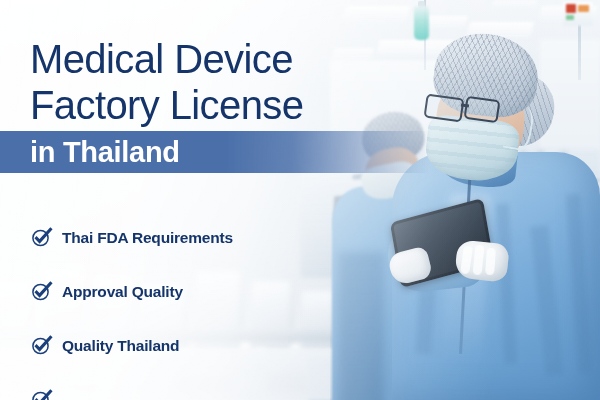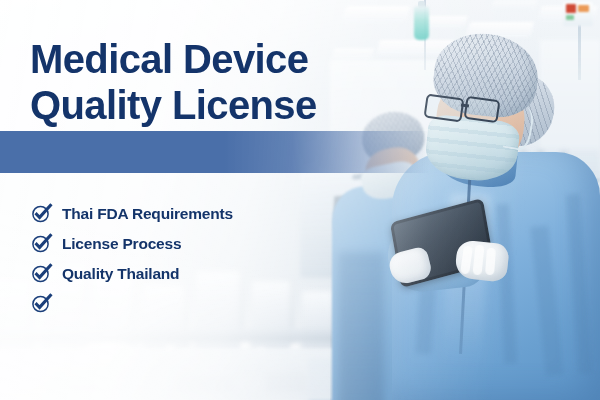--- a/index.html
+++ b/index.html
@@ -402,7 +402,7 @@
     position:absolute; left:30px; top:36px;
     color:#14346a;
     font-size:40px;
-    font-weight:bold;
+    font-weight:normal;
     line-height:46px;
     letter-spacing:-.6px;
     white-space:nowrap;

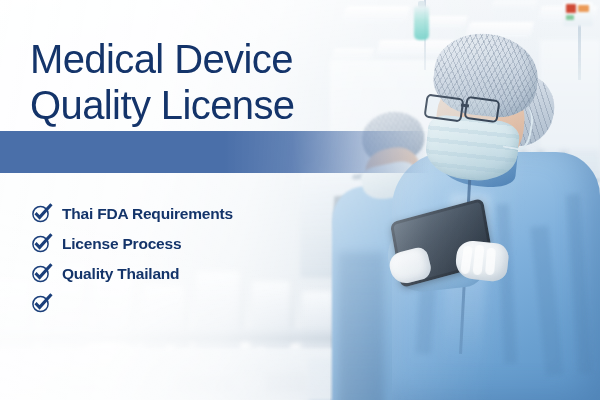--- a/index.html
+++ b/index.html
@@ -561,7 +561,7 @@
 
     <div class="title">
       <span class="tline">Medical Device</span>
-      <span class="tline">Quality License</span>
+      <span class="tline">Factory License</span>
     </div>
 
     <div class="band"></div>

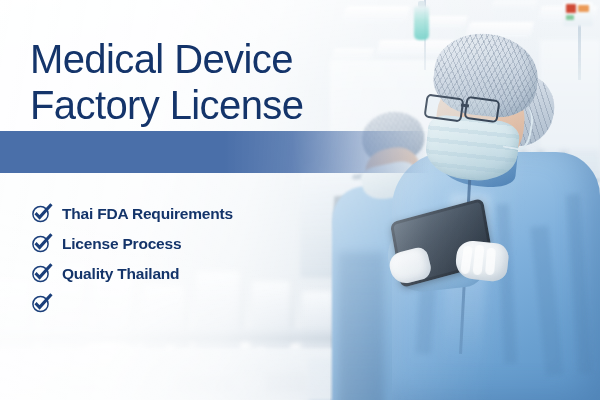--- a/index.html
+++ b/index.html
@@ -565,6 +565,7 @@
     </div>
 
     <div class="band"></div>
+    <div class="band-text">in Thailand</div>
 
     <div class="checklist">
 

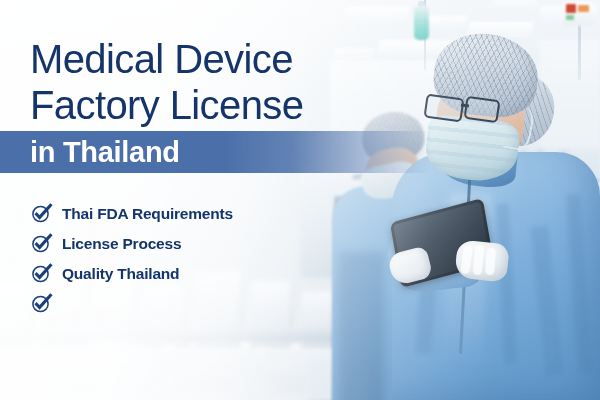--- a/index.html
+++ b/index.html
@@ -431,6 +431,7 @@
   .check-row {
     display:flex; align-items:center;
     height:30px;
+    margin-top:24px;
   }
   .check-icon {
     position:relative;

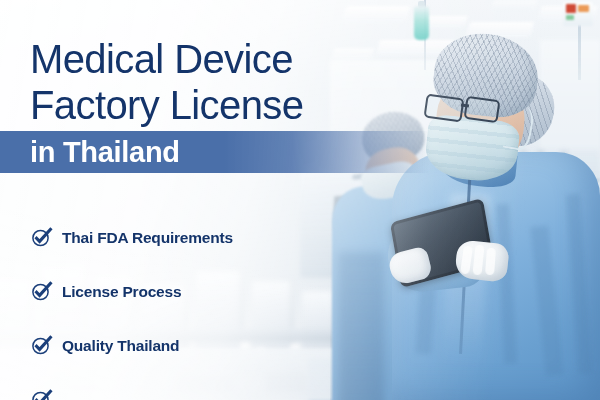--- a/index.html
+++ b/index.html
@@ -587,7 +587,7 @@
             <path d="M5.6 11.3 L8.6 14.4 L19.4 2.4" fill="none" stroke="#1b3f7a" stroke-width="3.1" stroke-linecap="square" stroke-linejoin="miter"></path>
           </svg>
         </span>
-        <span class="check-label">License Process</span>
+        <span class="check-label">Approval Quality</span>
       </div>
 
       <div class="check-row">

